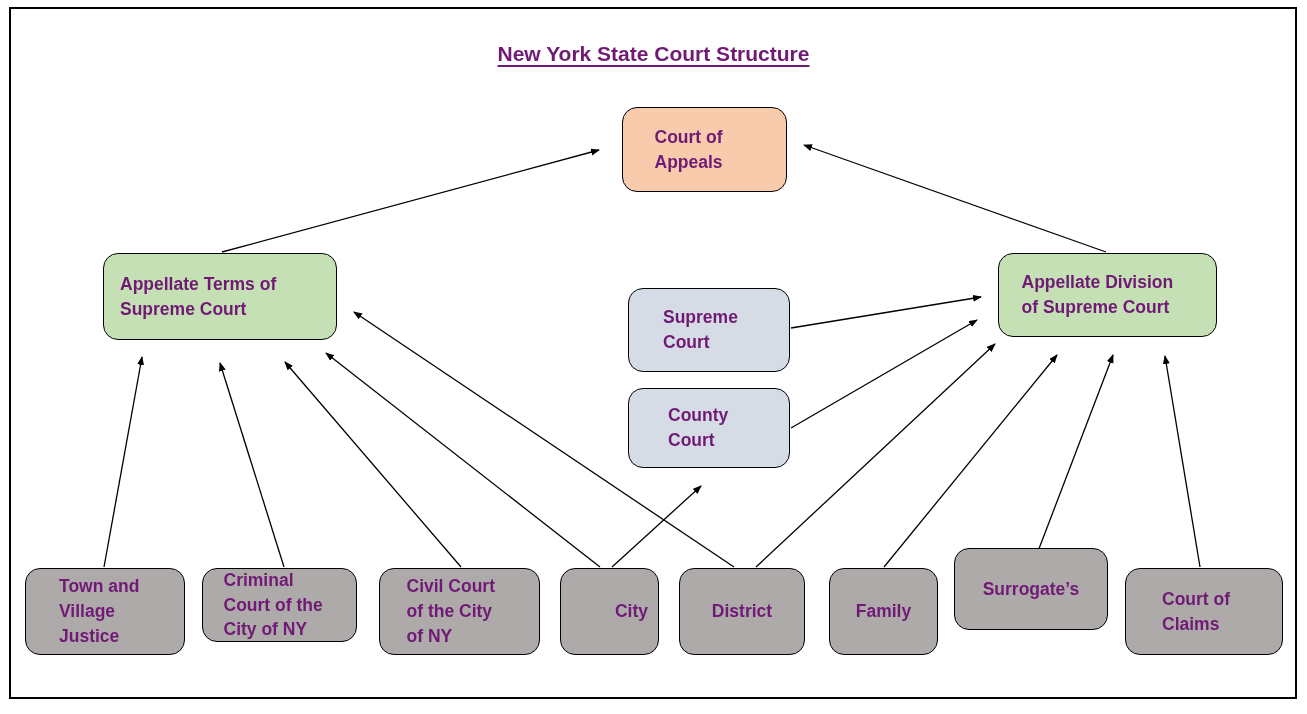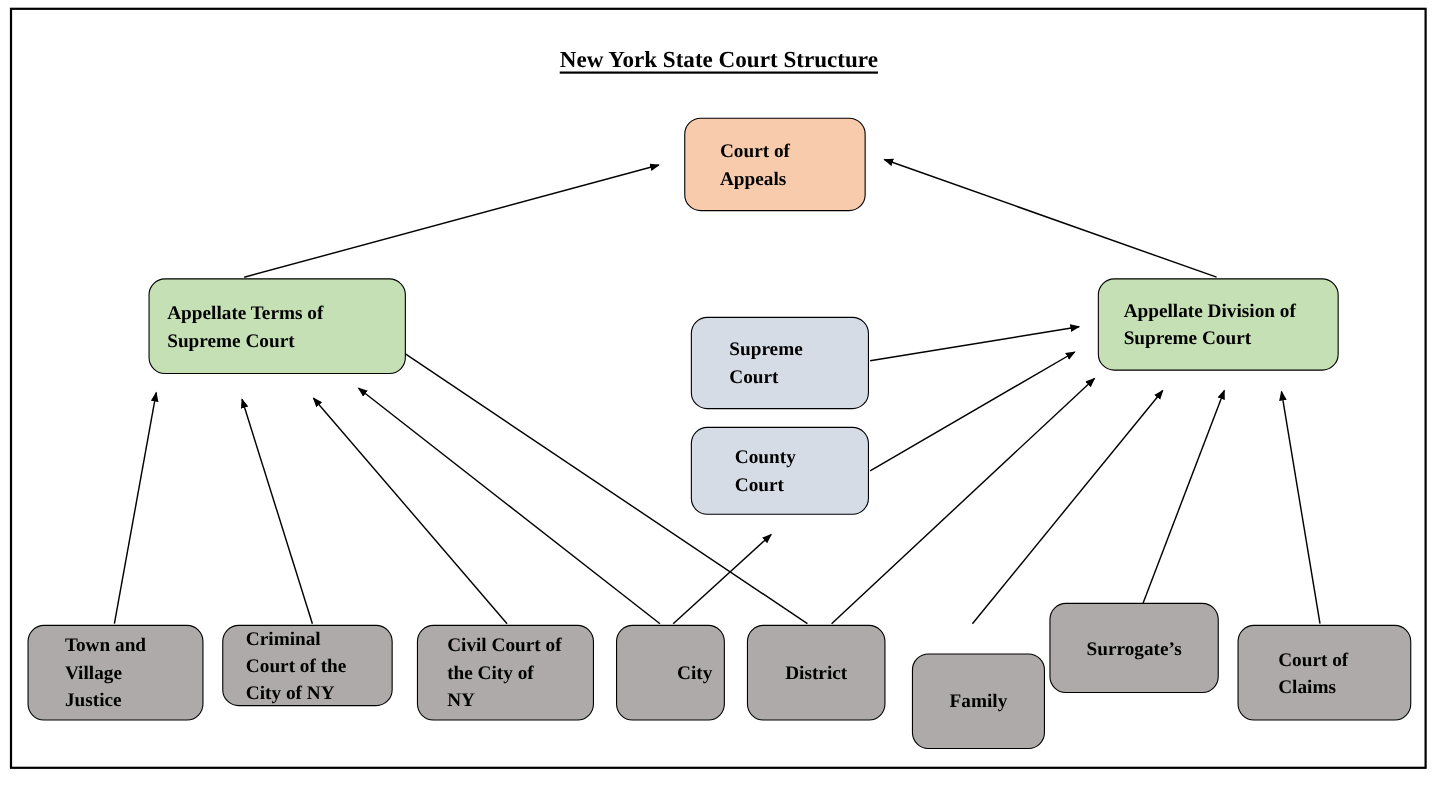--- a/index.html
+++ b/index.html
@@ -5,7 +5,7 @@
   html,body{margin:0;padding:0;background:#fff;}
   #canvas{
     position:relative;width:1307px;height:714px;background:#fff;overflow:hidden;
-    font-family:Liberation Serif, serif;color:#000000;
+    font-family:Liberation Sans, sans-serif;color:#701a75;
   }
   #frame{
     position:absolute;left:9px;top:7px;width:1288px;height:692px;

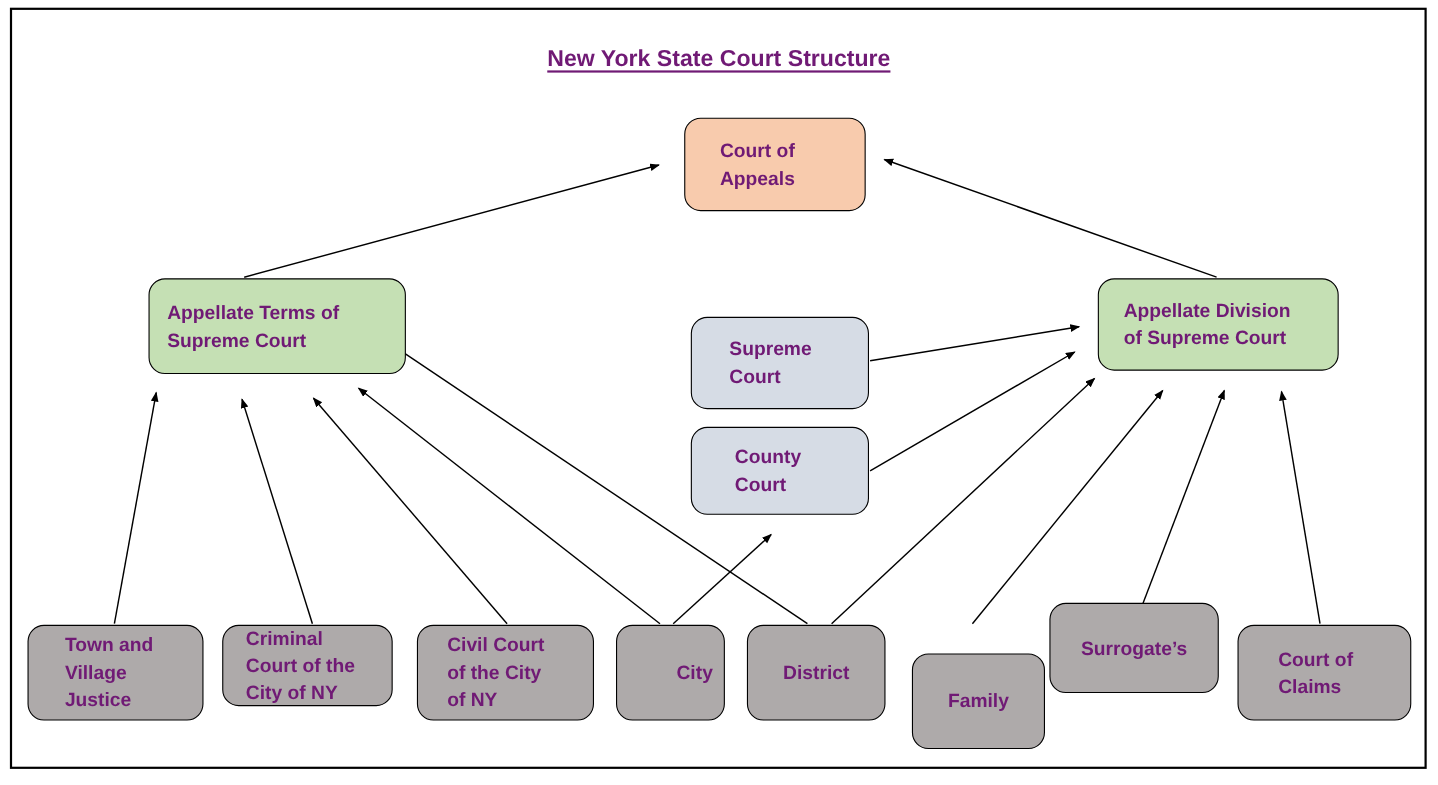--- a/index.html
+++ b/index.html
@@ -66,7 +66,7 @@
     <span class="lbl" style="max-width:100px;">Court of Appeals</span>
   </div>
 
-  <div class="node green" style="left: 103px; top: 253px; width: 234px; height: 87px; background: rgb(197, 224, 180); margin-left: 32px;">
+  <div class="node green" style="left: 103px; top: 253px; width: 234px; height: 87px; background: rgb(197, 224, 180);">
     <span class="lbl" style="max-width:200px;">Appellate Terms of Supreme Court</span>
   </div>
 

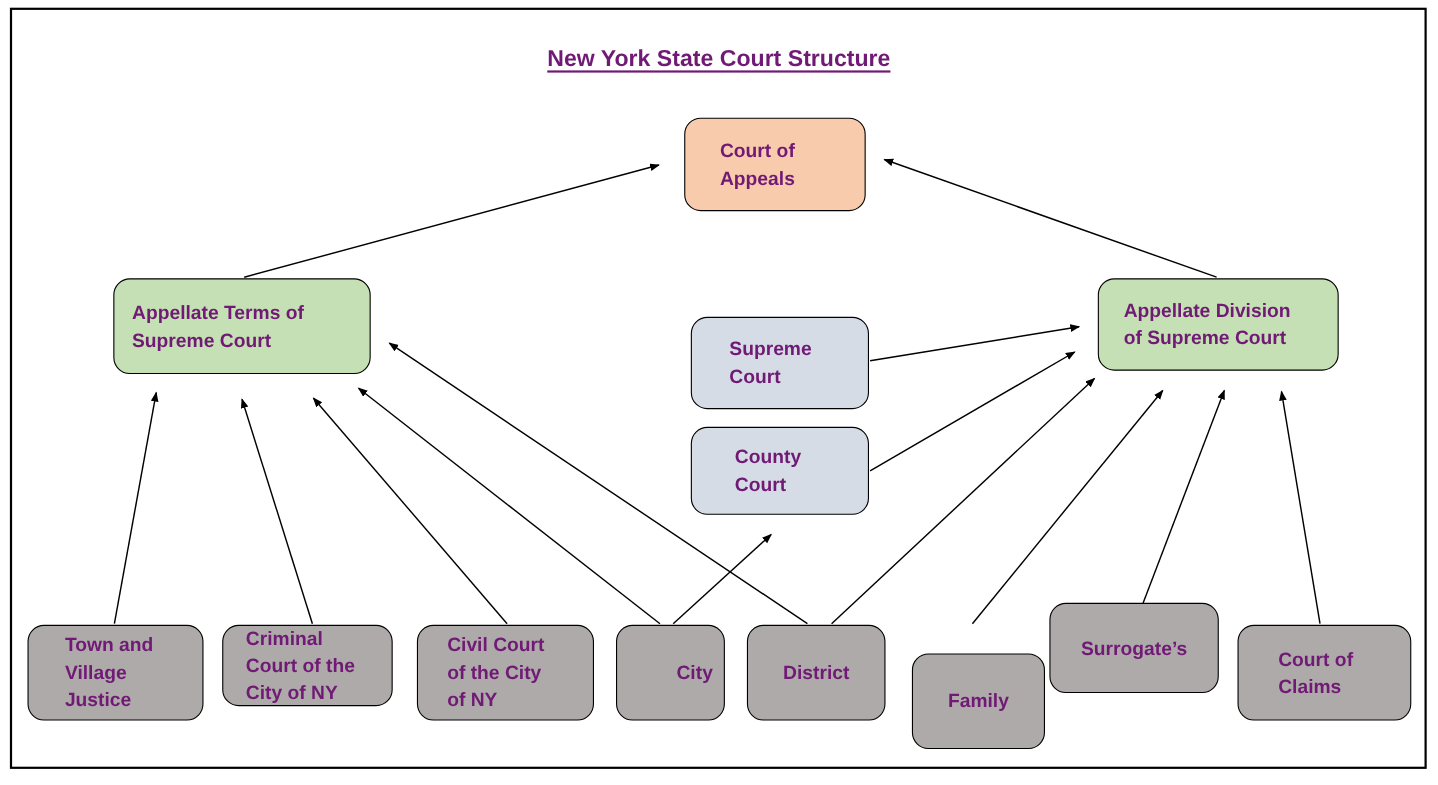--- a/index.html
+++ b/index.html
@@ -102,7 +102,7 @@
     <span class="lbl">District</span>
   </div>
 
-  <div class="node gray" style="left: 829px; top: 568px; width: 121px; height: 87px; background: rgb(174, 170, 170); margin-top: 26px;">
+  <div class="node gray" style="left: 829px; top: 568px; width: 109px; height: 87px; background: rgb(174, 170, 170);">
     <span class="lbl">Family</span>
   </div>
 

